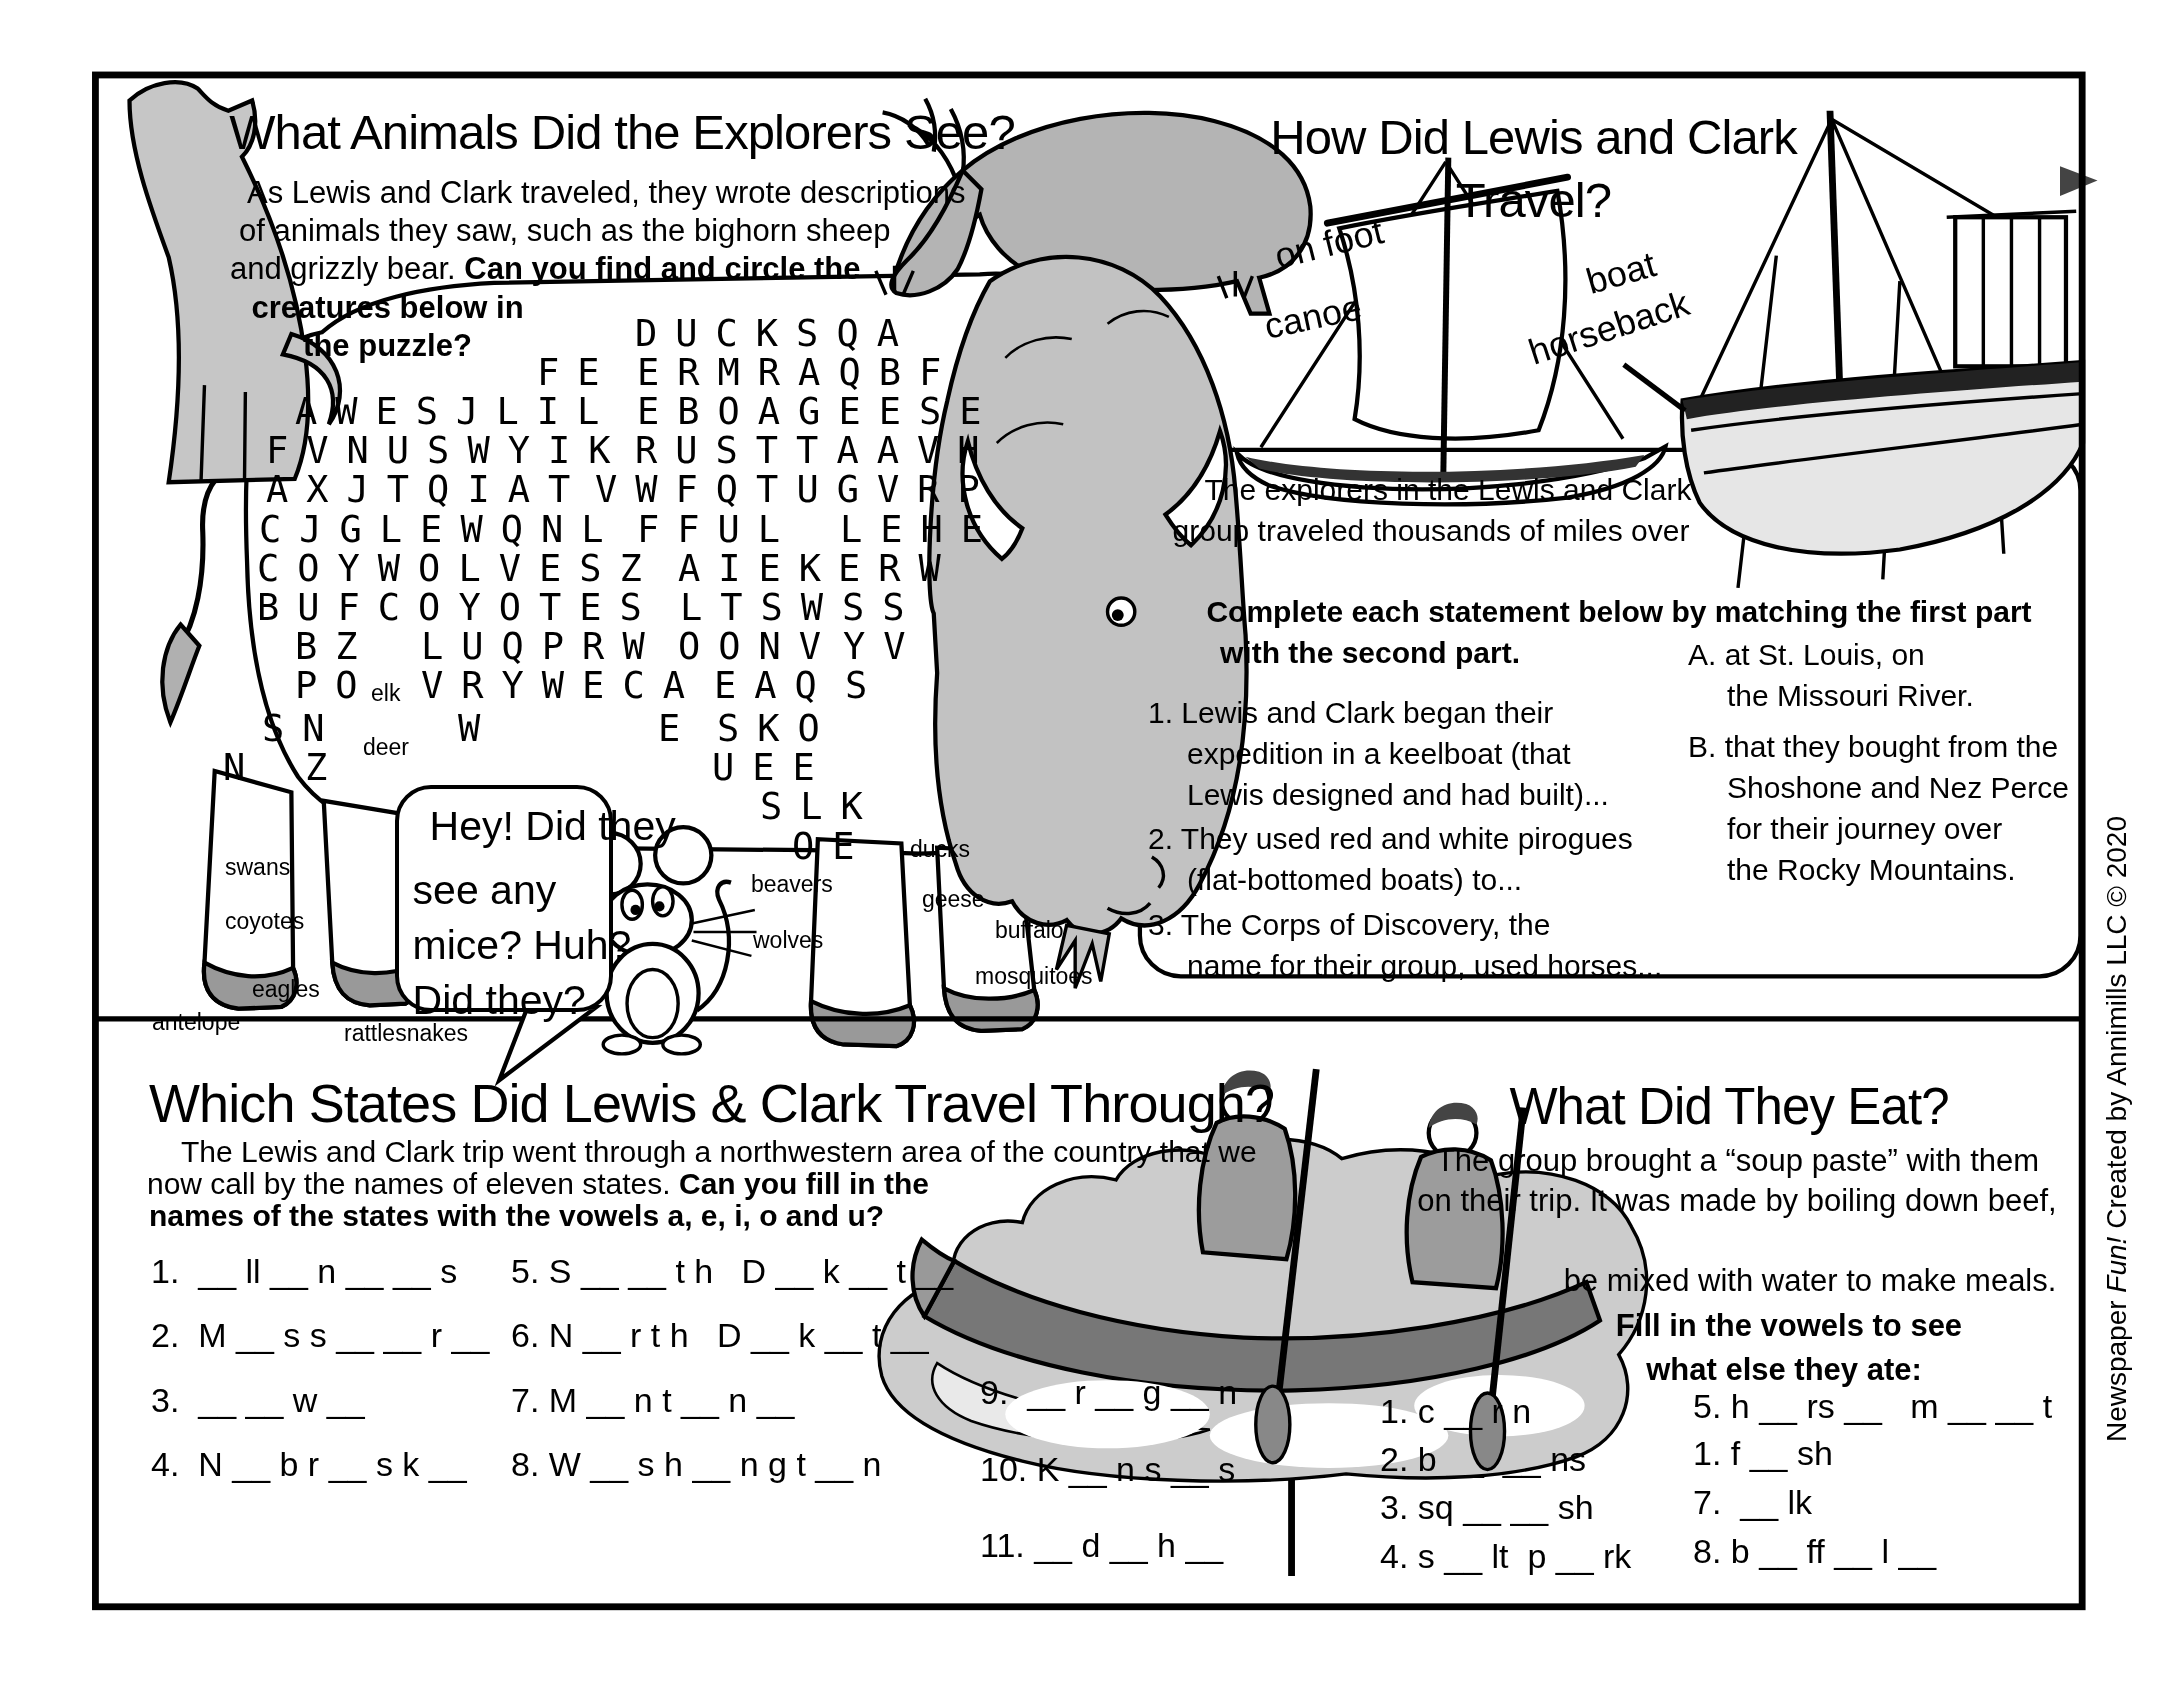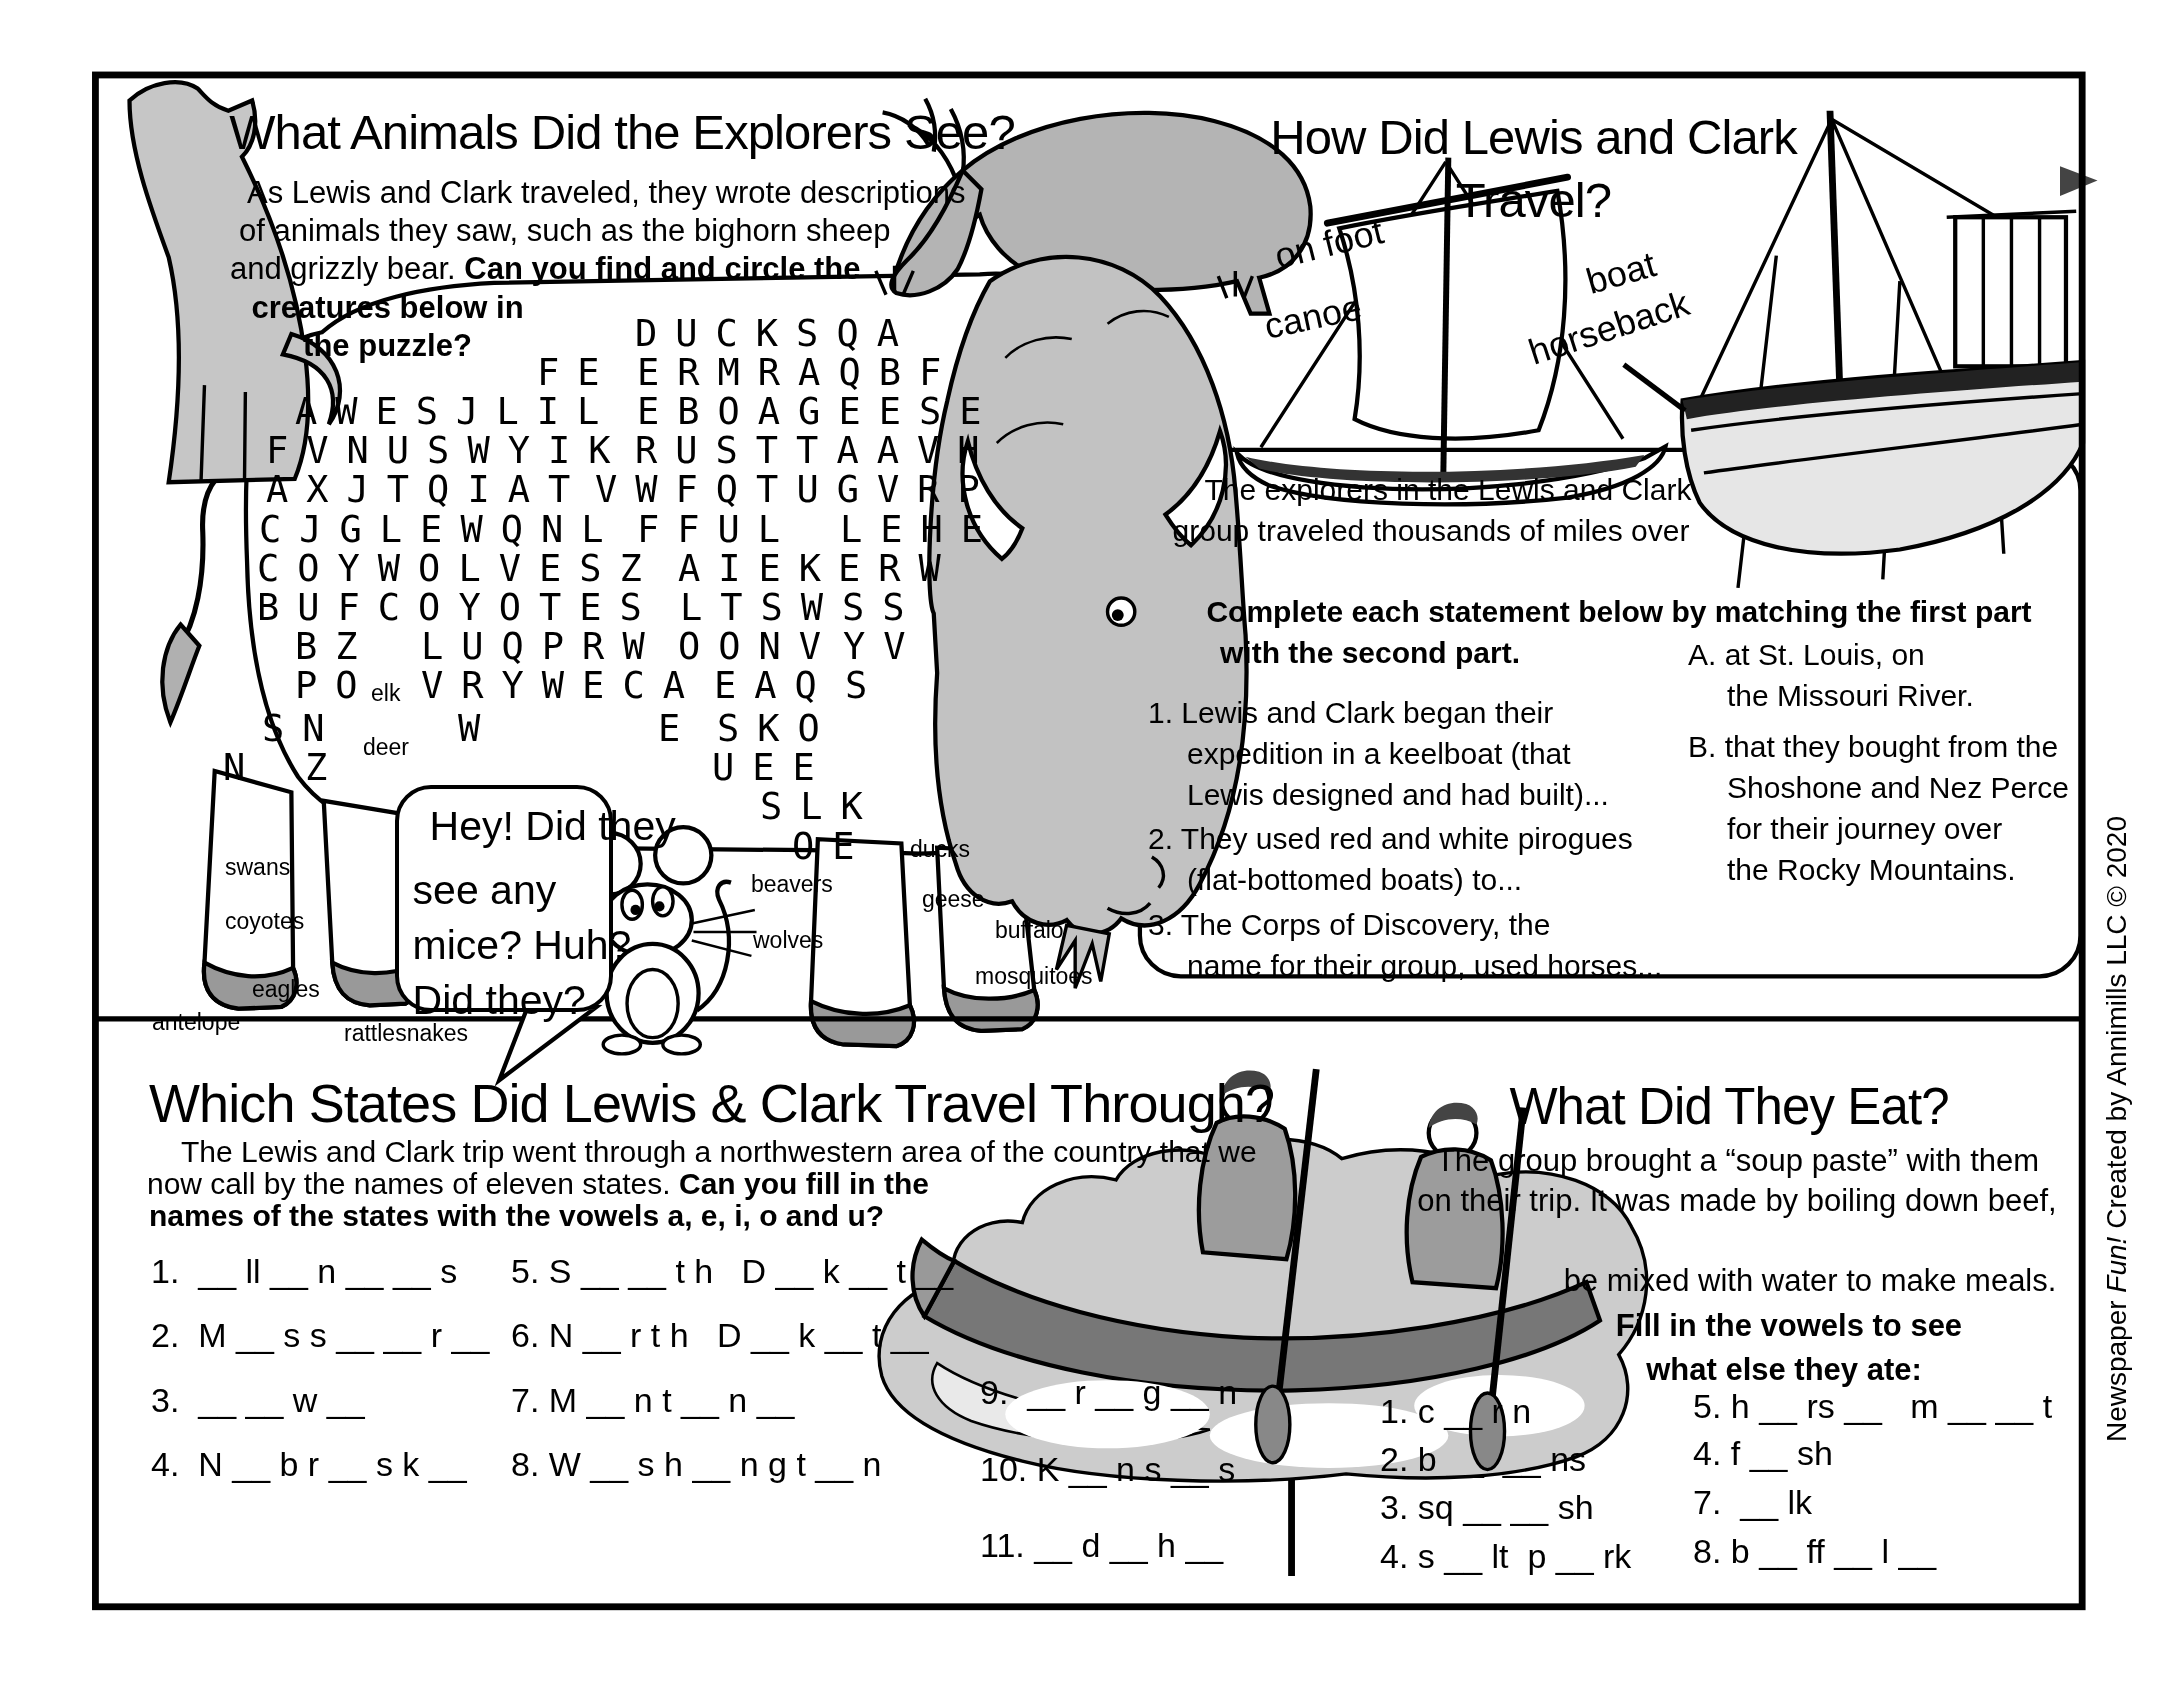--- a/index.html
+++ b/index.html
@@ -259,7 +259,7 @@
       <div class="item" style="left: 1380px; top: 1488px;">3. sq __ __ sh</div>
       <div class="item" style="left: 1380px; top: 1537px;">4. s __ lt  p __ rk</div>
       <div class="item" style="left: 1693px; top: 1387px;">5. h __ rs __   m __ __ t</div>
-      <div class="item" style="left: 1693px; top: 1434px;">4. f __ sh</div>
+      <div class="item" style="left: 1693px; top: 1434px;">1. f __ sh</div>
       <div class="item" style="left: 1693px; top: 1483px;">7.  __ lk</div>
       <div class="item" style="left: 1693px; top: 1532px;">8. b __ ff __ l __</div>
     </div>

